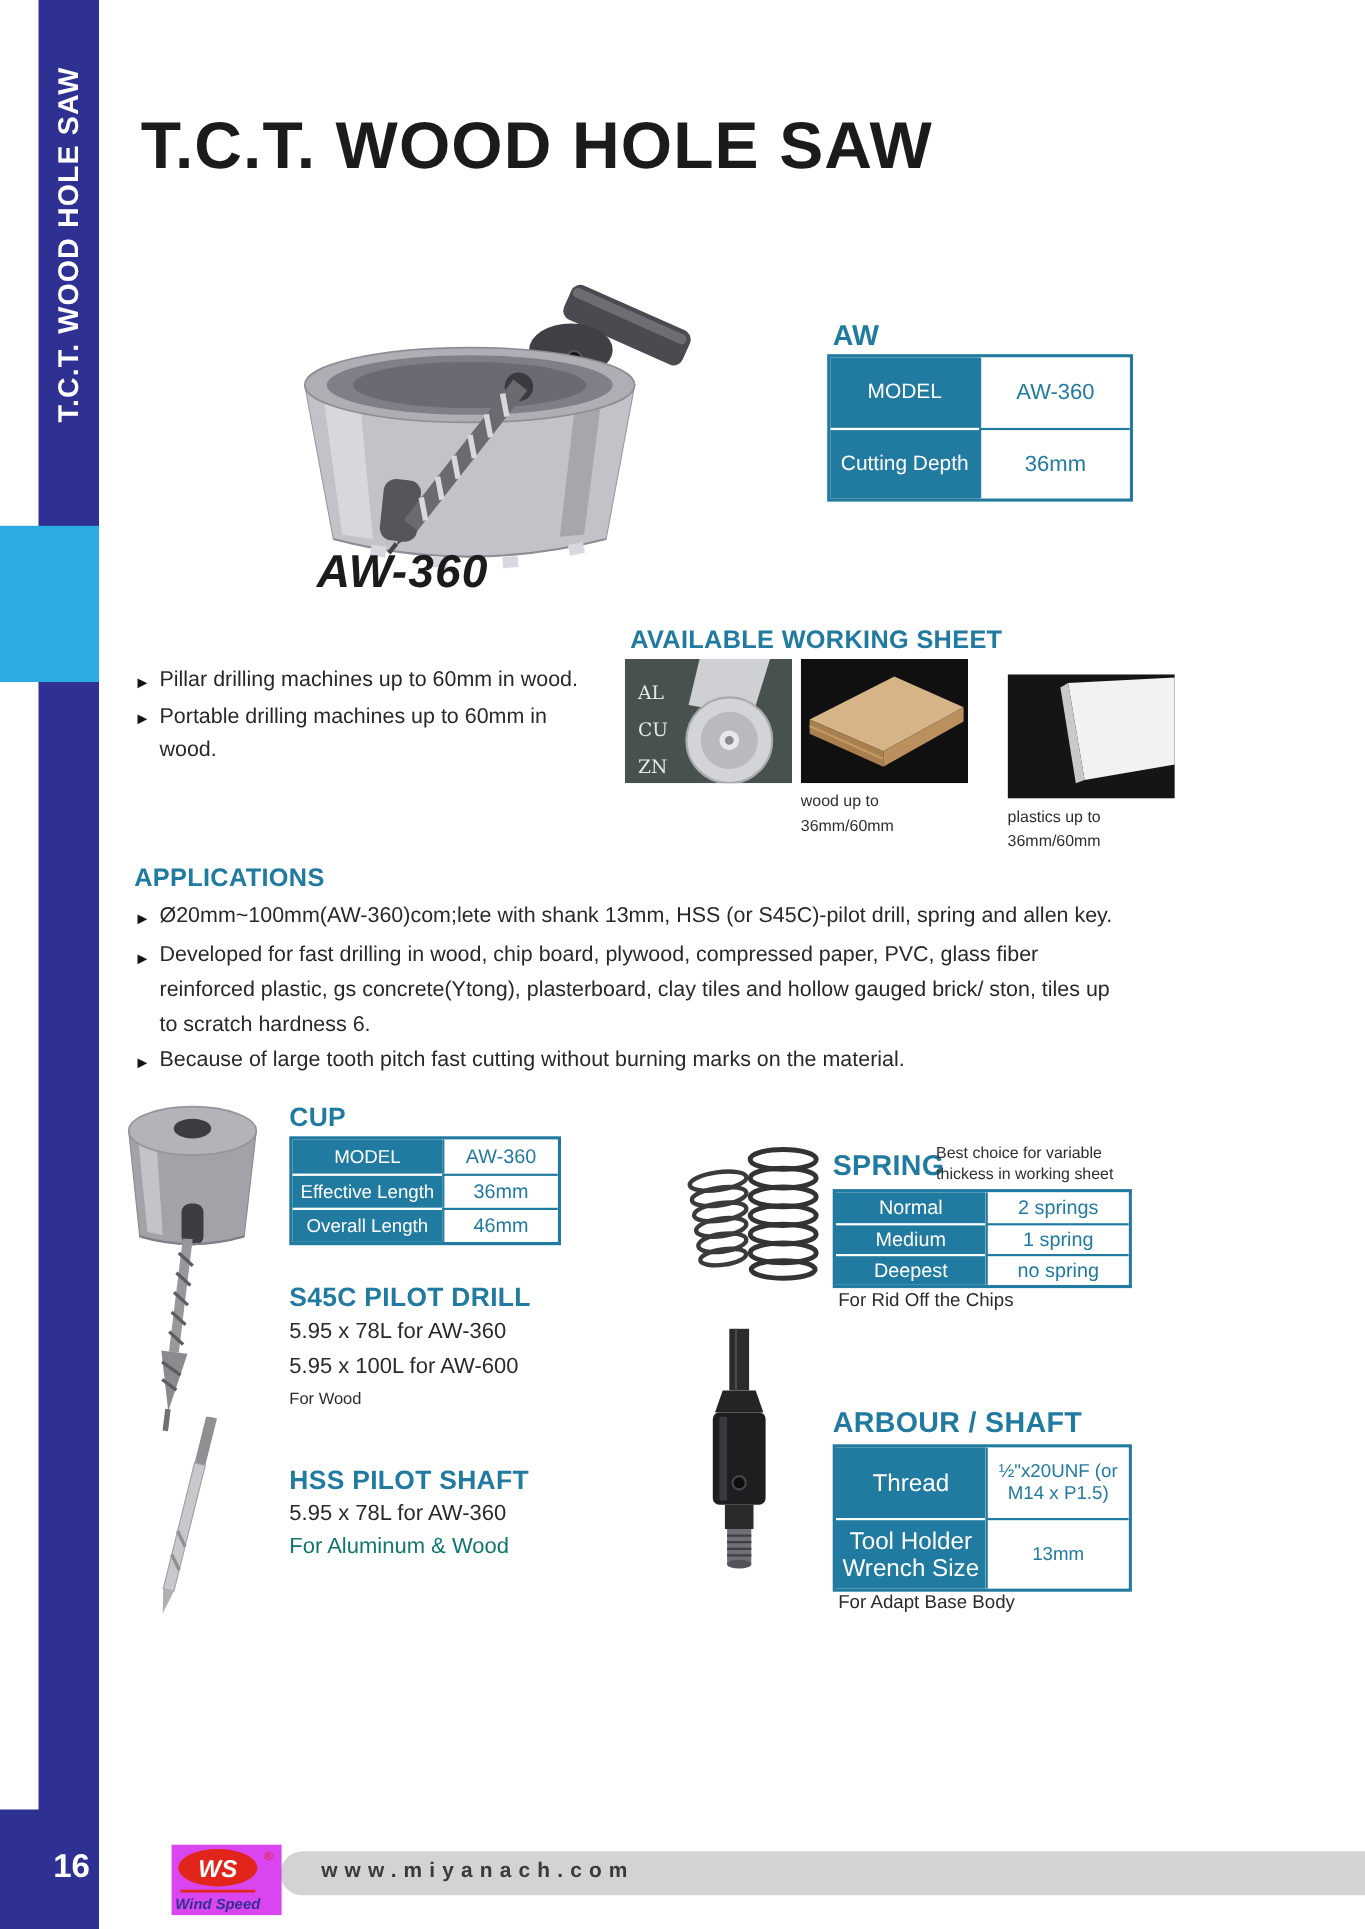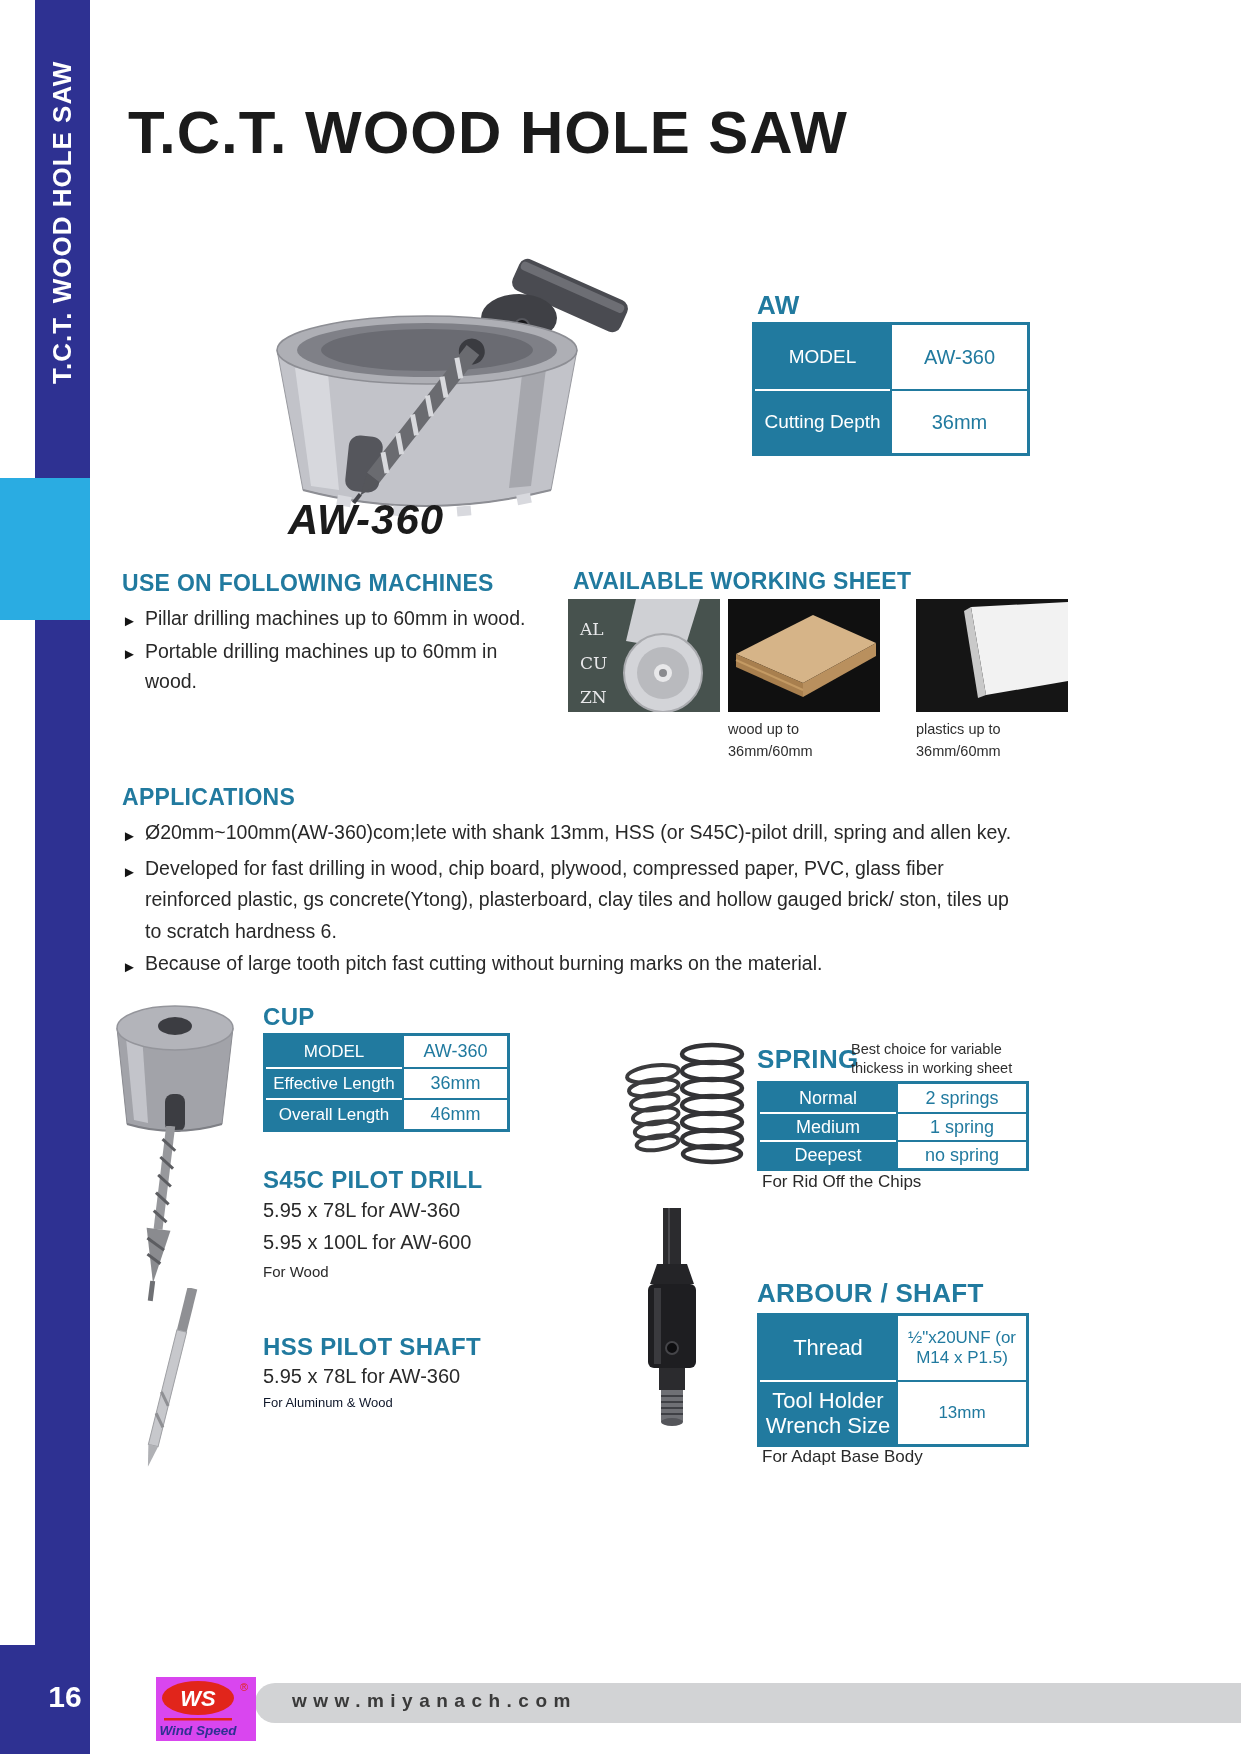--- a/index.html
+++ b/index.html
@@ -161,7 +161,6 @@
     </div>
   </div>
 
-  <div class="abs sec-h h-machines">USE ON FOLLOWING MACHINES</div>
   <ul class="abs blist machines-list">
     <li class="b-item">
       <span class="b-mark">►</span>

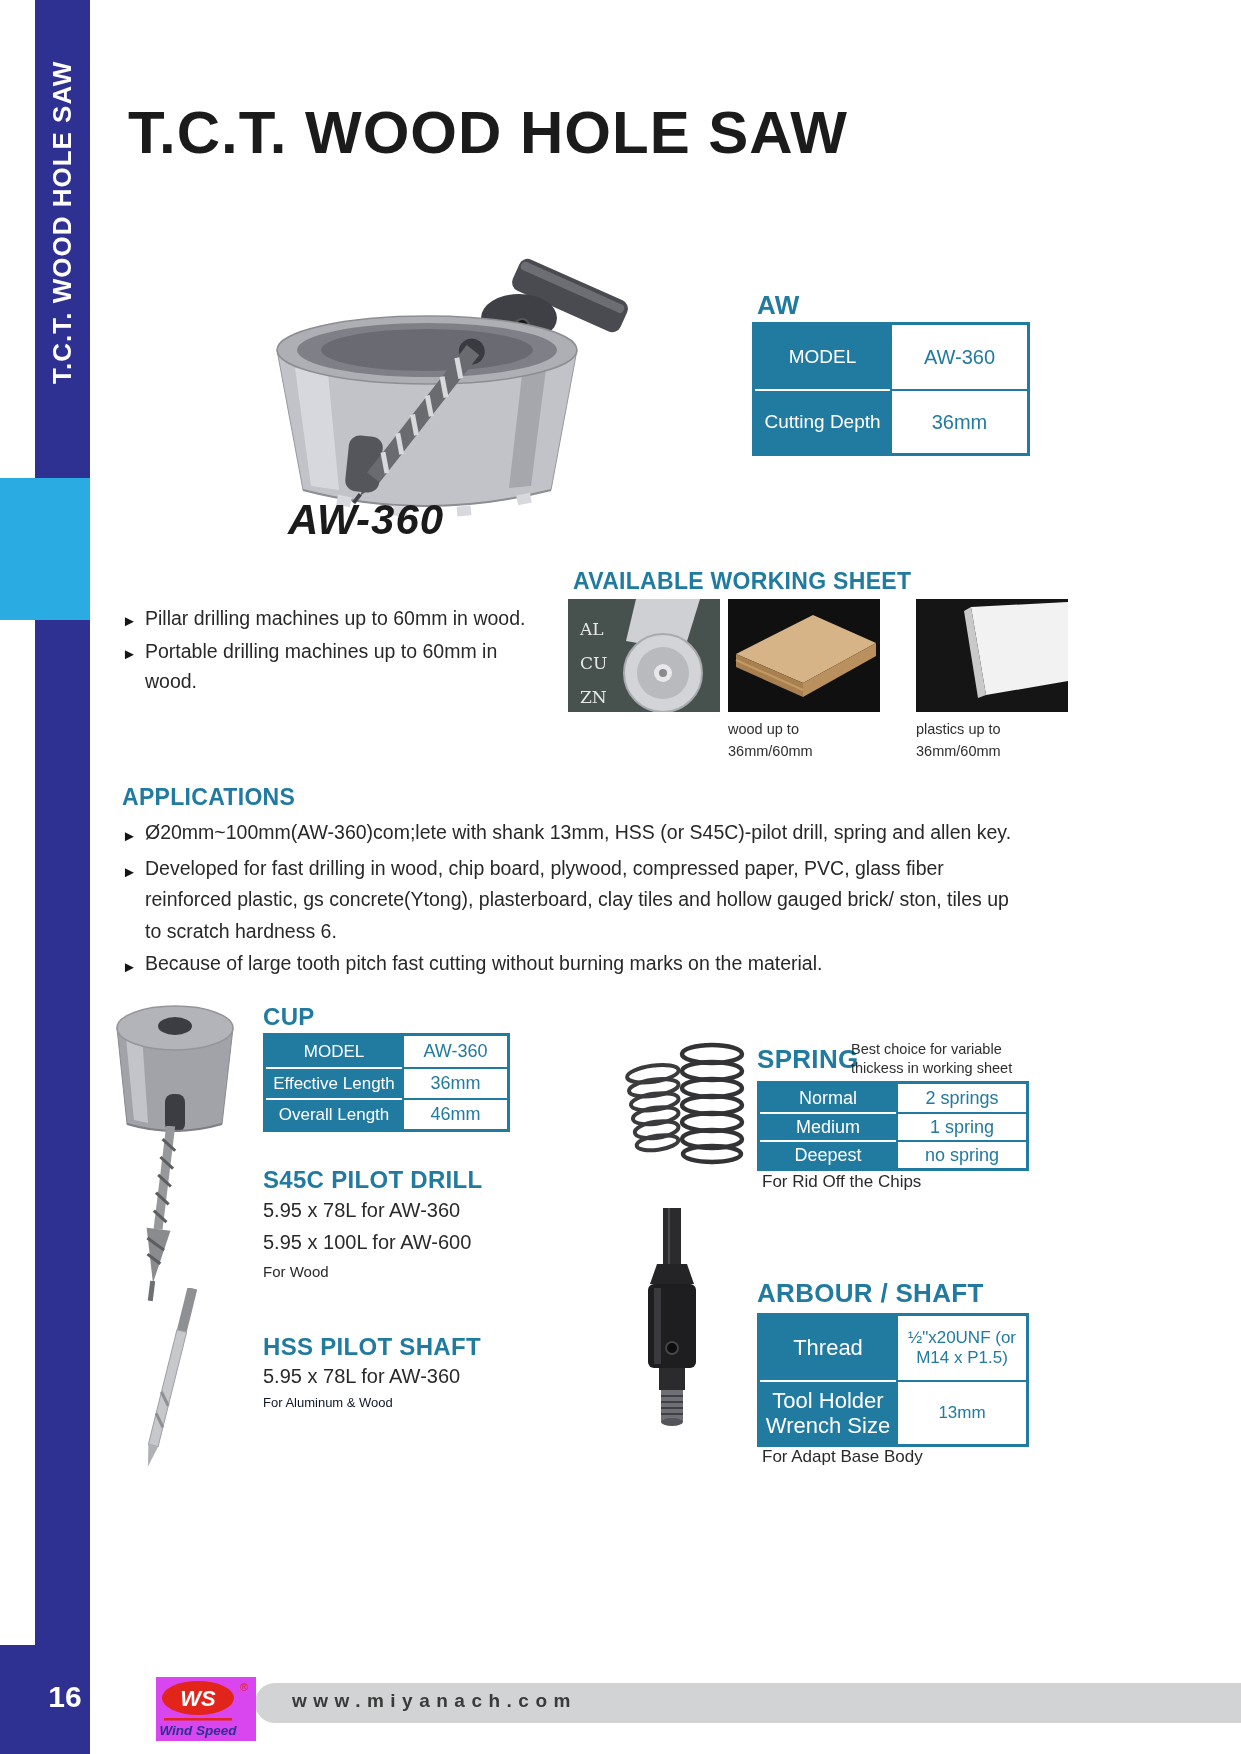--- a/index.html
+++ b/index.html
@@ -79,7 +79,7 @@
   .ws-cap{font-size:14.5px;line-height:22px;color:#2e2e2e;margin-top:6px;}
   .ws-1{left:568px;top:599px;}
   .ws-2{left:728px;top:599px;}
-  .ws-3{left:884px;top:599px;padding-left:32px;}
+  .ws-3{left:884px;top:613px;padding-left:32px;}
 
   .spring-note{left:851px;top:1040px;width:196px;font-size:14.5px;line-height:19px;color:#2e2e2e;}
   .footnote{font-size:17px;color:#2a2a2a;}

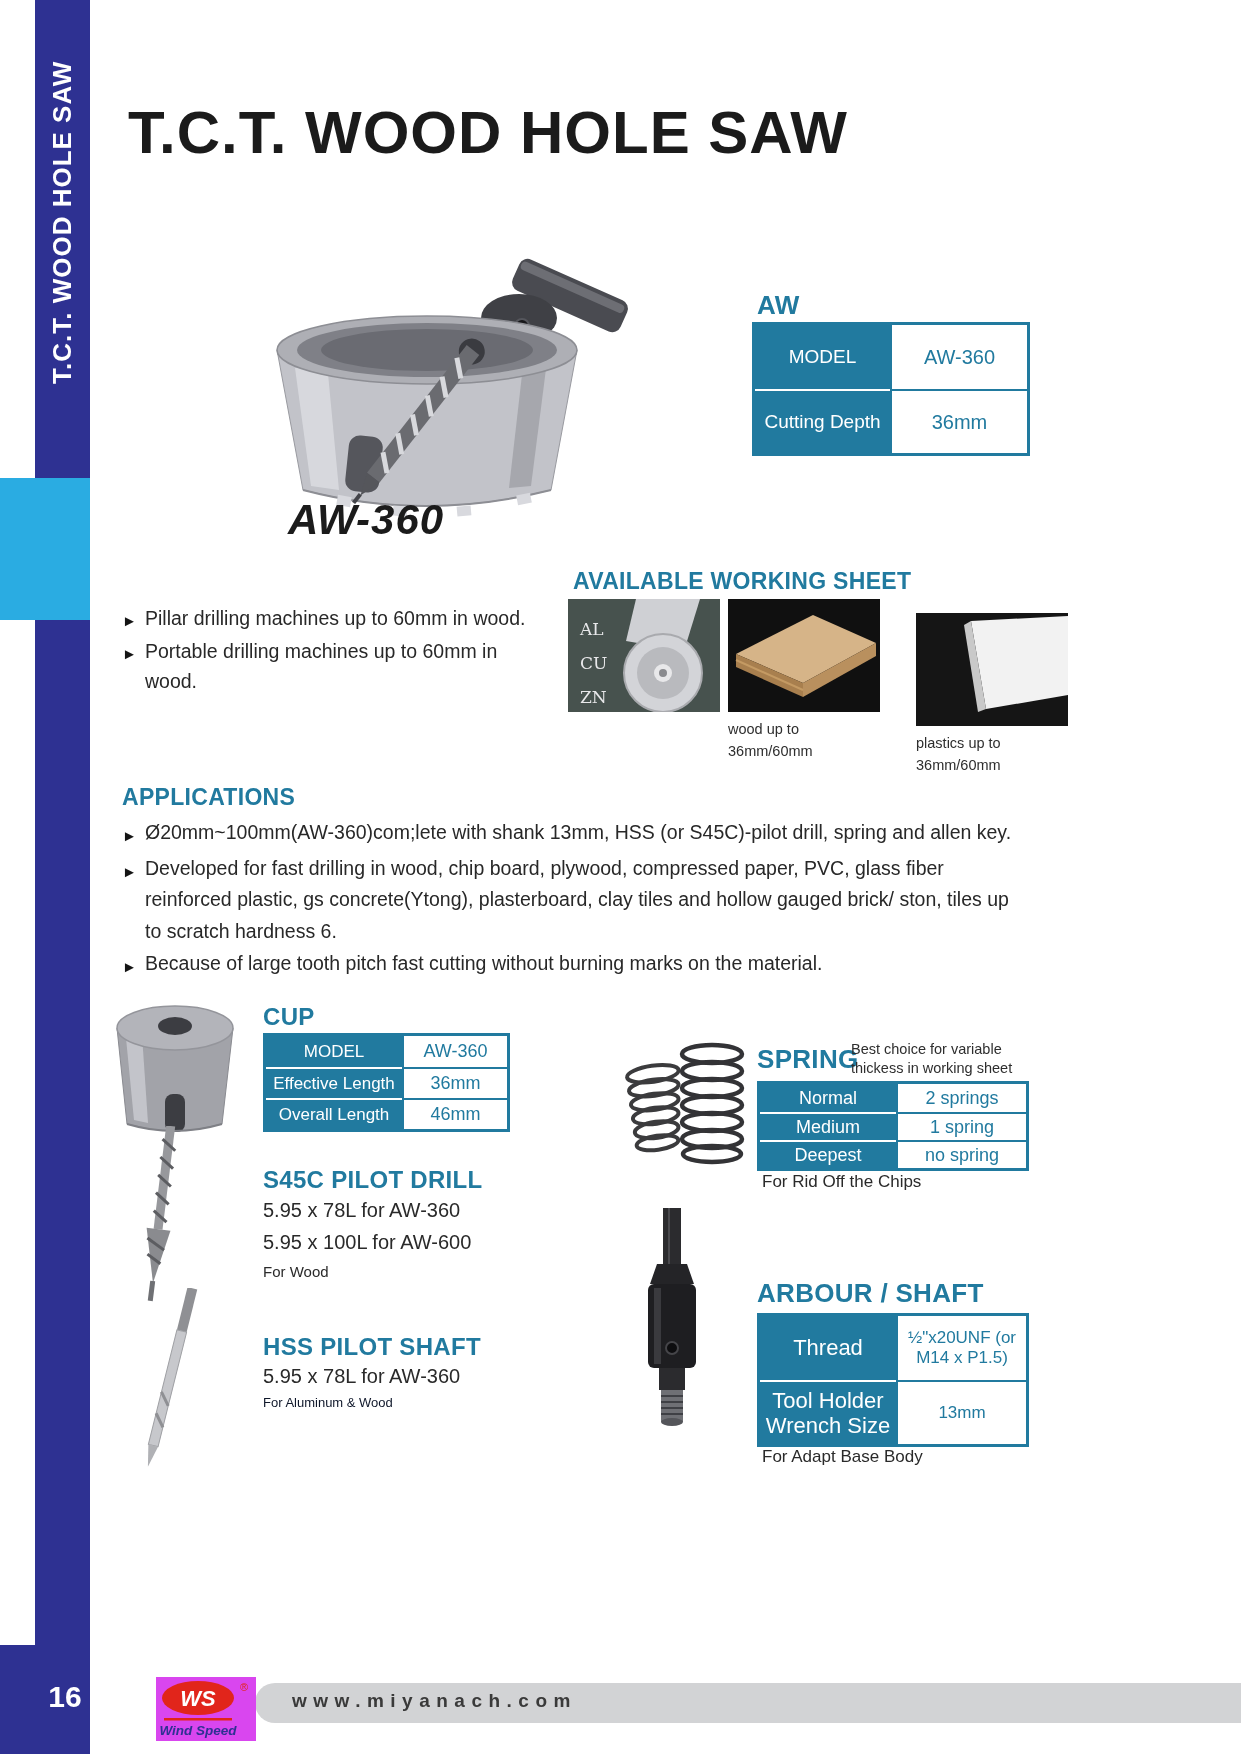--- a/index.html
+++ b/index.html
@@ -91,7 +91,7 @@
   .s45c-l2{left:263px;top:1231px;}
   .s45c-note{left:263px;top:1263px;font-size:15px;color:#2a2a2a;}
   .hss-l1{left:263px;top:1365px;}
-  .hss-note{left:263px;top:1395px;font-size:13px;color:#0f172a;}
+  .hss-note{left:263px;top:1395px;font-size:20px;color:#0f766e;}
 
   
   .site-bar{left:255px;top:1683px;width:986px;height:40px;background:#d2d3d5;border-radius:20px 0 0 20px;}

